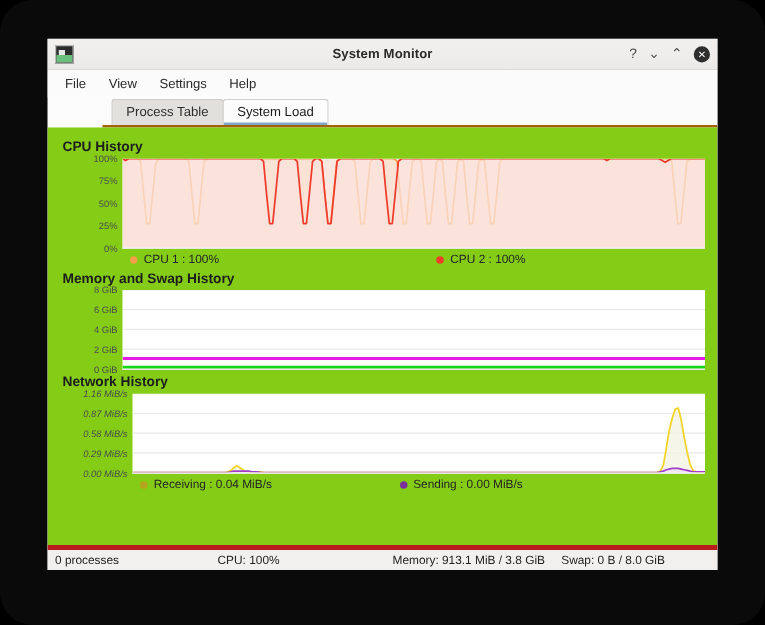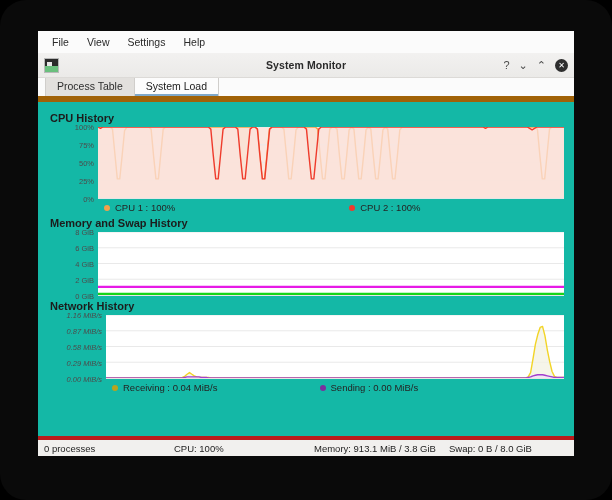--- a/index.html
+++ b/index.html
@@ -161,13 +161,6 @@
 <div id="desktop">
   <div id="window">
 
-    <div id="menubar">
-      <div class="menu-item">File</div>
-      <div class="menu-item">View</div>
-      <div class="menu-item">Settings</div>
-      <div class="menu-item">Help</div>
-    </div>
-
     <div id="titlebar">
       <div id="app-icon"></div>
       <div id="window-title">System Monitor</div>
@@ -177,6 +170,13 @@
         <span class="wc">⌃</span>
         <span id="btn-close">✕</span>
       </div>
+    </div>
+
+    <div id="menubar">
+      <div class="menu-item">File</div>
+      <div class="menu-item">View</div>
+      <div class="menu-item">Settings</div>
+      <div class="menu-item">Help</div>
     </div>
 
     <div id="tabbar">

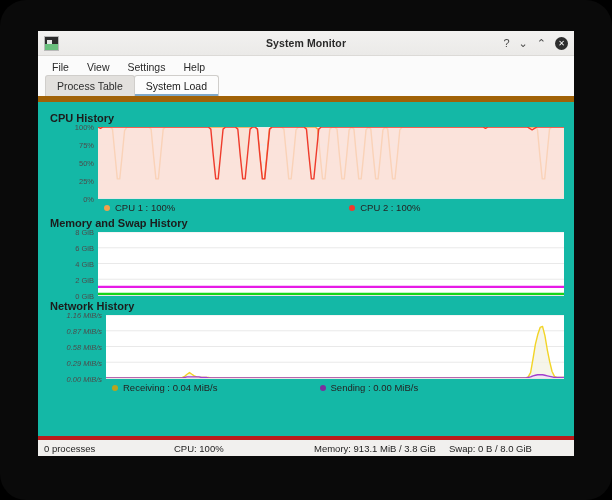--- a/index.html
+++ b/index.html
@@ -85,7 +85,8 @@
     background: #fbfbfb;
     display: flex; align-items: flex-end;
     padding-left: 7px;
-    border-bottom: 6px solid #a16207;
+    border-bottom: 2px solid #a16207;
+    margin-left: 44px;
   }
   .tab {
     font-size: 10.5px; color: #2d2d2d;

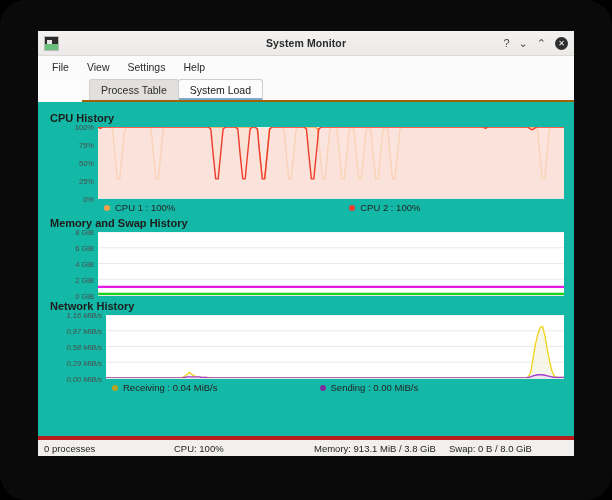--- a/index.html
+++ b/index.html
@@ -106,7 +106,7 @@
 
   
   #content {
-    flex: 1; background: #14b8a6;
+    flex: 1; background: #84cc16;
     padding: 6px 10px 0 10px;
     overflow: hidden;
   }

